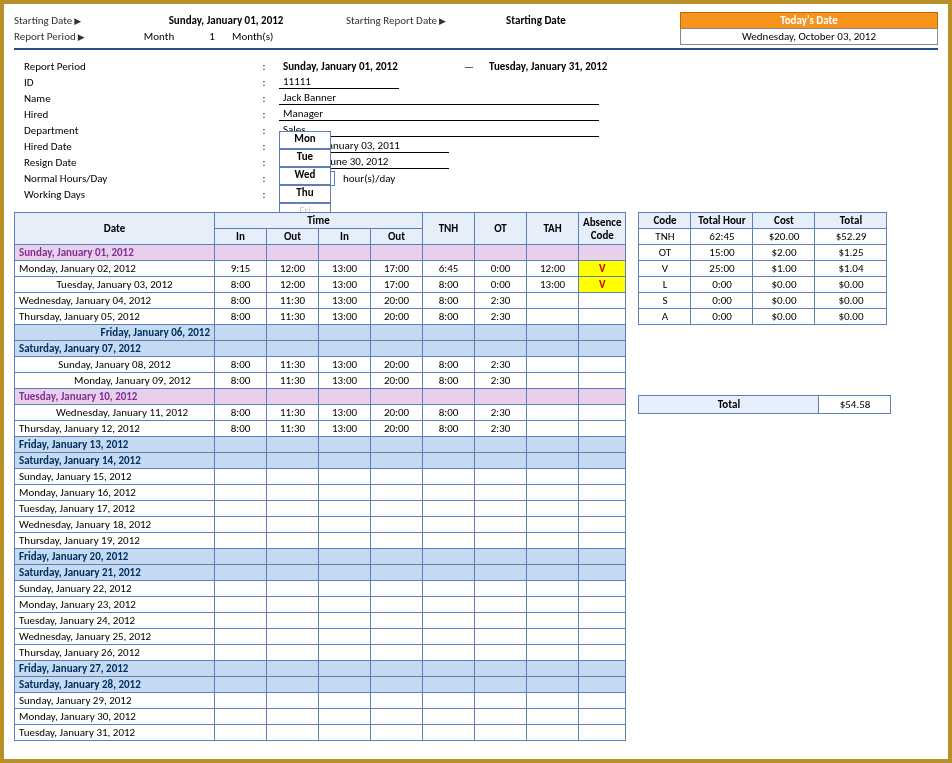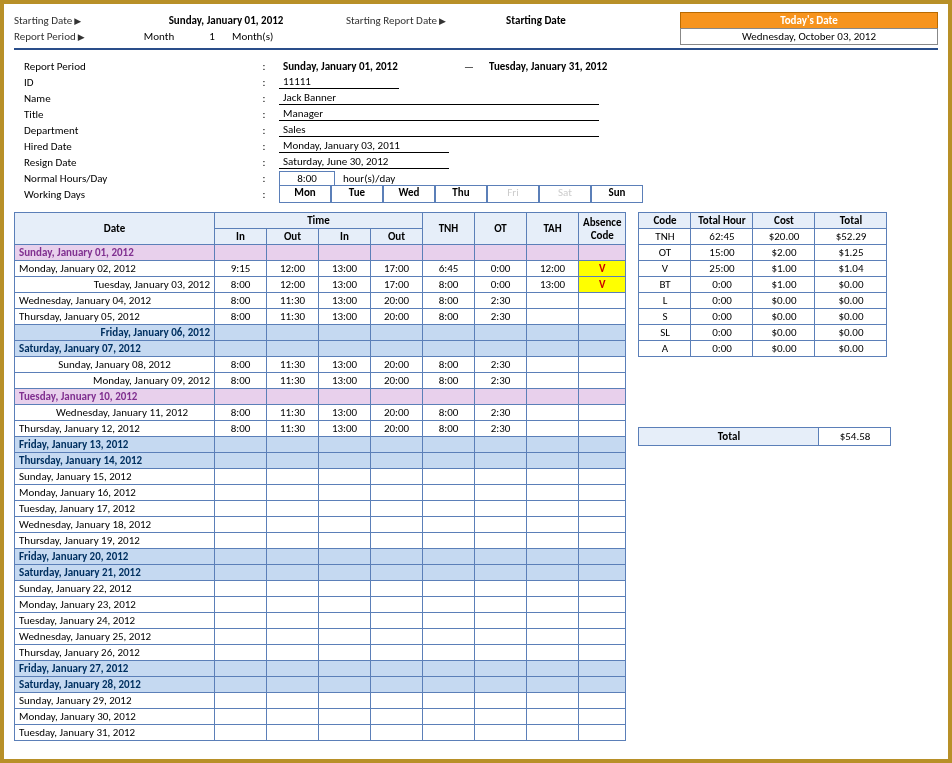--- a/index.html
+++ b/index.html
@@ -96,7 +96,7 @@
         <div class="info-val wide">Jack Banner</div>
       </div>
     <div class="info-row">
-        <div class="info-lab">Title</div>
+        <div class="info-lab">Hired</div>
         <div class="info-colon">:</div>
         <div class="info-val wide">Manager</div>
       </div>

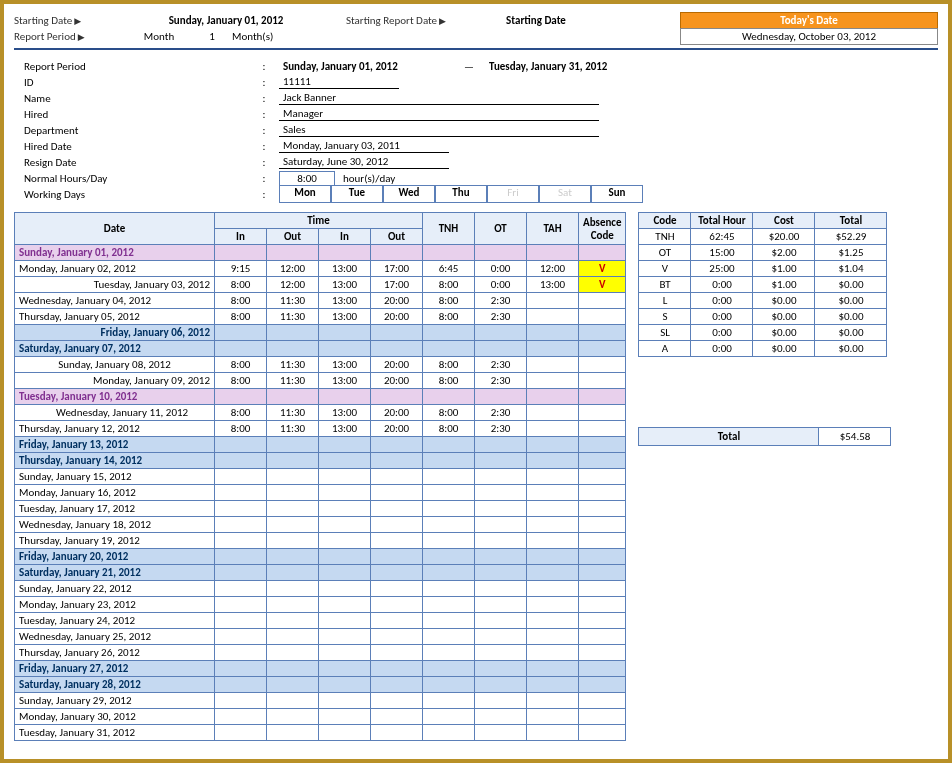--- a/index.html
+++ b/index.html
@@ -20,7 +20,7 @@
   .info-val { border-bottom: 1px solid #000; min-width: 120px; padding: 0 4px; }
   .info-val.wide { min-width: 320px; }
   .period-dash { width: 40px; text-align:center; }
-  .days-row { display:flex; }
+  .days-row { display:flex;flex-direction:column; }
   .day-cell { width: 52px; height:18px; border:1px solid #5b7fb8; text-align:center; font-weight:bold; background:#fff; }
   .day-cell.off { color:#ccc; font-weight:normal; }
   .main-flex { display:flex; margin-top:10px; gap:12px; }

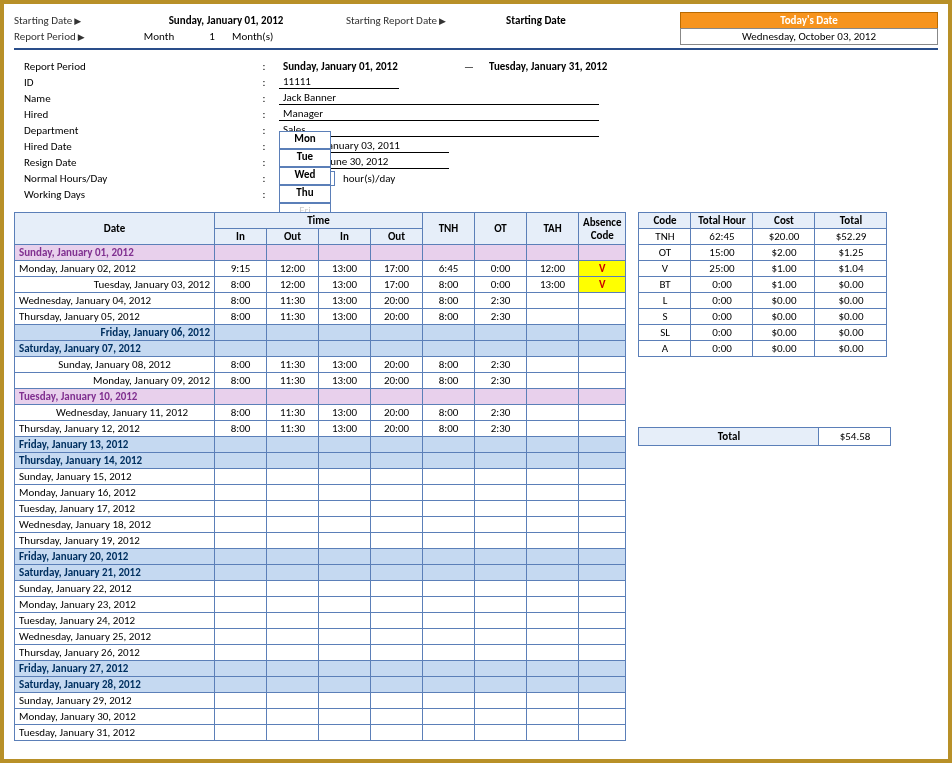--- a/index.html
+++ b/index.html
@@ -180,7 +180,7 @@
             <td class="acol abs-v">V</td>
           </tr>
           <tr>
-            <td class="date-col" style="text-align:right;">Tuesday, January 03, 2012</td>
+            <td class="date-col" style="text-align:center;">Tuesday, January 03, 2012</td>
             <td class="tcol">8:00</td>
             <td class="tcol">12:00</td>
             <td class="tcol">13:00</td>

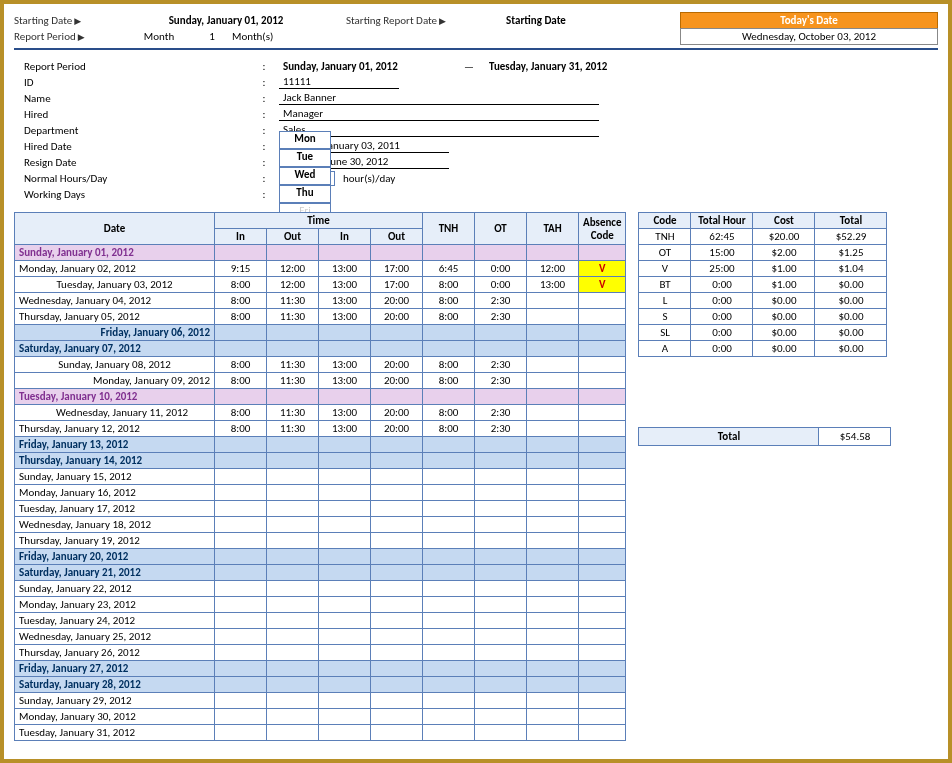--- a/index.html
+++ b/index.html
@@ -531,12 +531,6 @@
               <td class="col-total">$1.04</td>
             </tr>
             <tr>
-              <td class="col-code">BT</td>
-              <td class="col-th">0:00</td>
-              <td class="col-cost">$1.00</td>
-              <td class="col-total">$0.00</td>
-            </tr>
-            <tr>
               <td class="col-code">L</td>
               <td class="col-th">0:00</td>
               <td class="col-cost">$0.00</td>

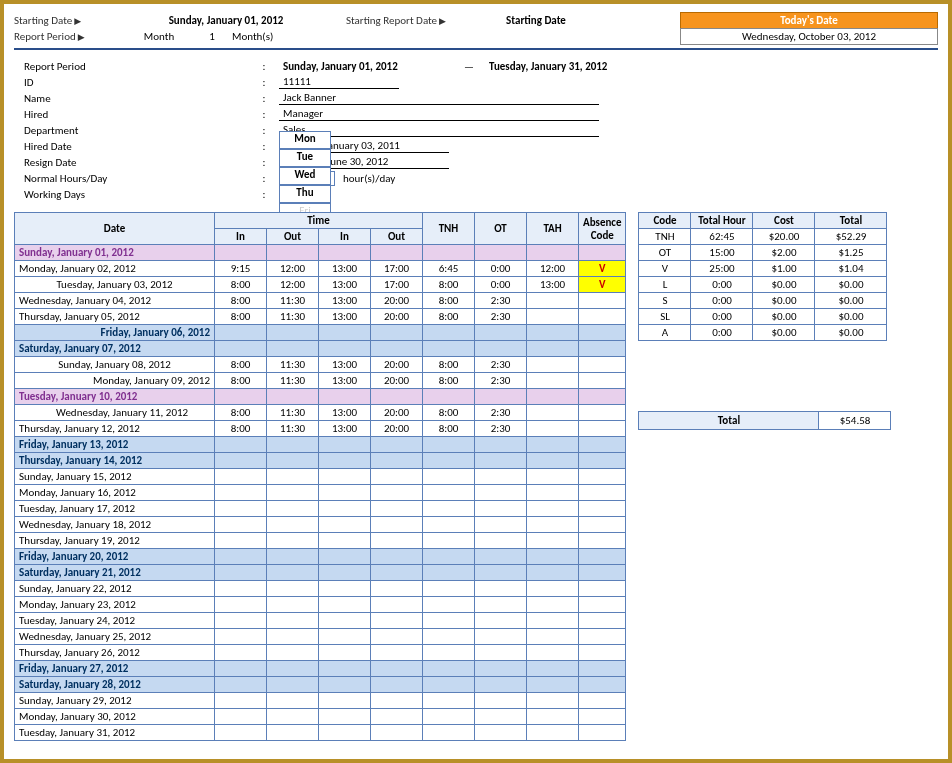--- a/index.html
+++ b/index.html
@@ -543,12 +543,6 @@
               <td class="col-total">$0.00</td>
             </tr>
             <tr>
-              <td class="col-code">SL</td>
-              <td class="col-th">0:00</td>
-              <td class="col-cost">$0.00</td>
-              <td class="col-total">$0.00</td>
-            </tr>
-            <tr>
               <td class="col-code">A</td>
               <td class="col-th">0:00</td>
               <td class="col-cost">$0.00</td>

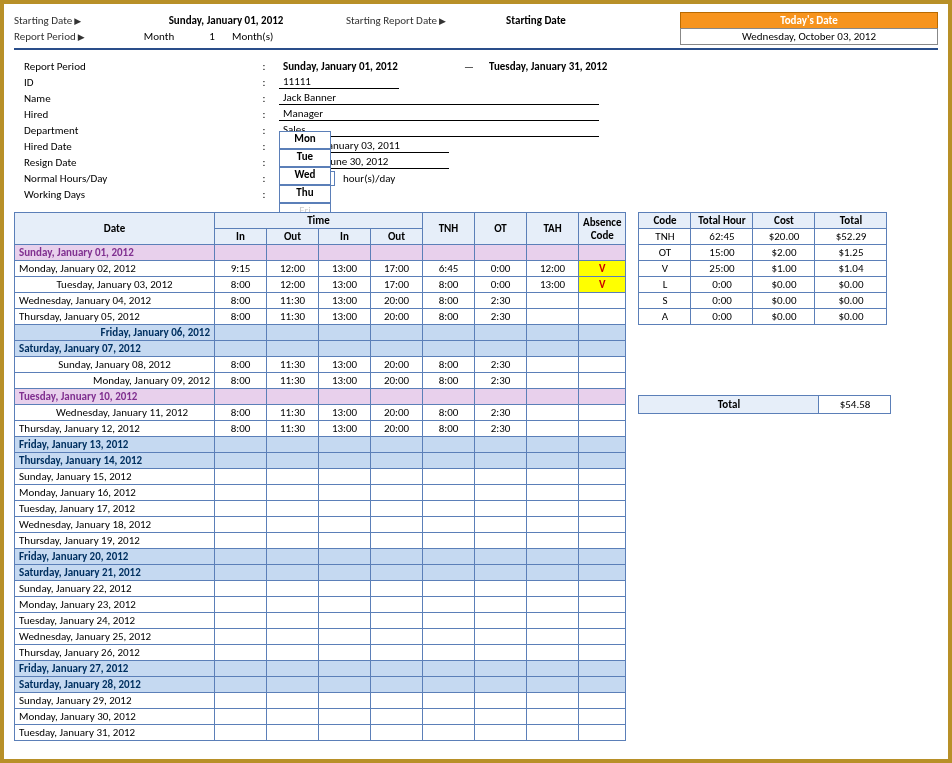--- a/index.html
+++ b/index.html
@@ -246,7 +246,7 @@
             <td class="acol"></td>
           </tr>
           <tr>
-            <td class="date-col" style="text-align:right;padding-left:40px;">Monday, January 09, 2012</td>
+            <td class="date-col" style="text-align:center;padding-left:40px;">Monday, January 09, 2012</td>
             <td class="tcol">8:00</td>
             <td class="tcol">11:30</td>
             <td class="tcol">13:00</td>

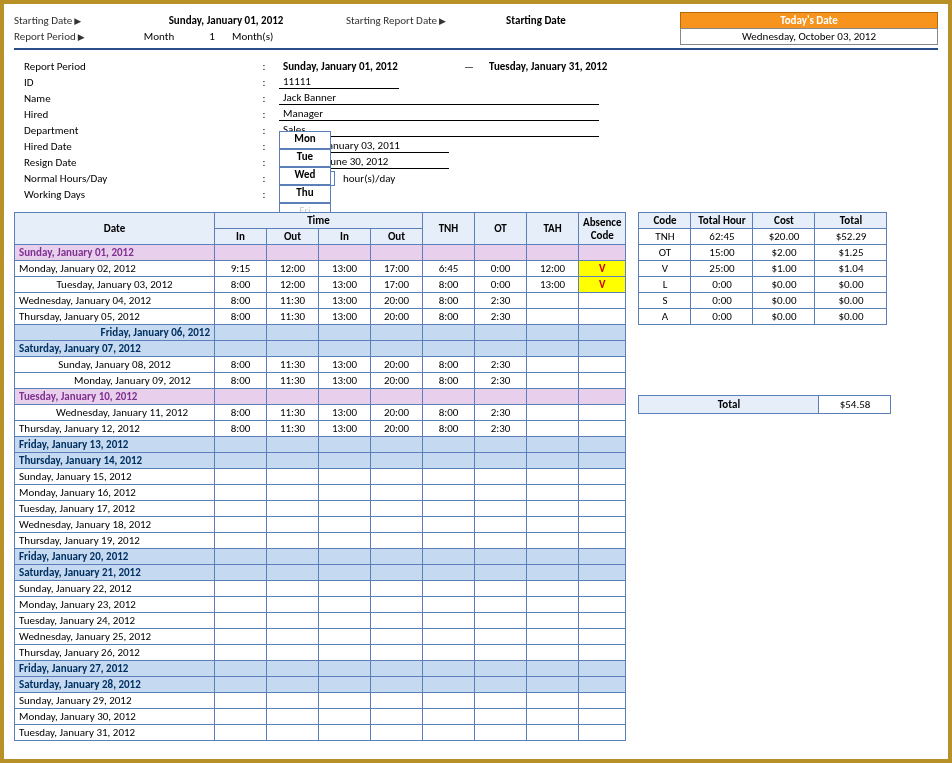--- a/index.html
+++ b/index.html
@@ -301,7 +301,7 @@
             <td class="acol"></td>
           </tr>
           <tr class="row-sat">
-            <td class="date-col" style="text-align:left;">Thursday, January 14, 2012</td>
+            <td class="date-col" style="text-align:left;">Saturday, January 14, 2012</td>
             <td class="tcol"></td>
             <td class="tcol"></td>
             <td class="tcol"></td>

